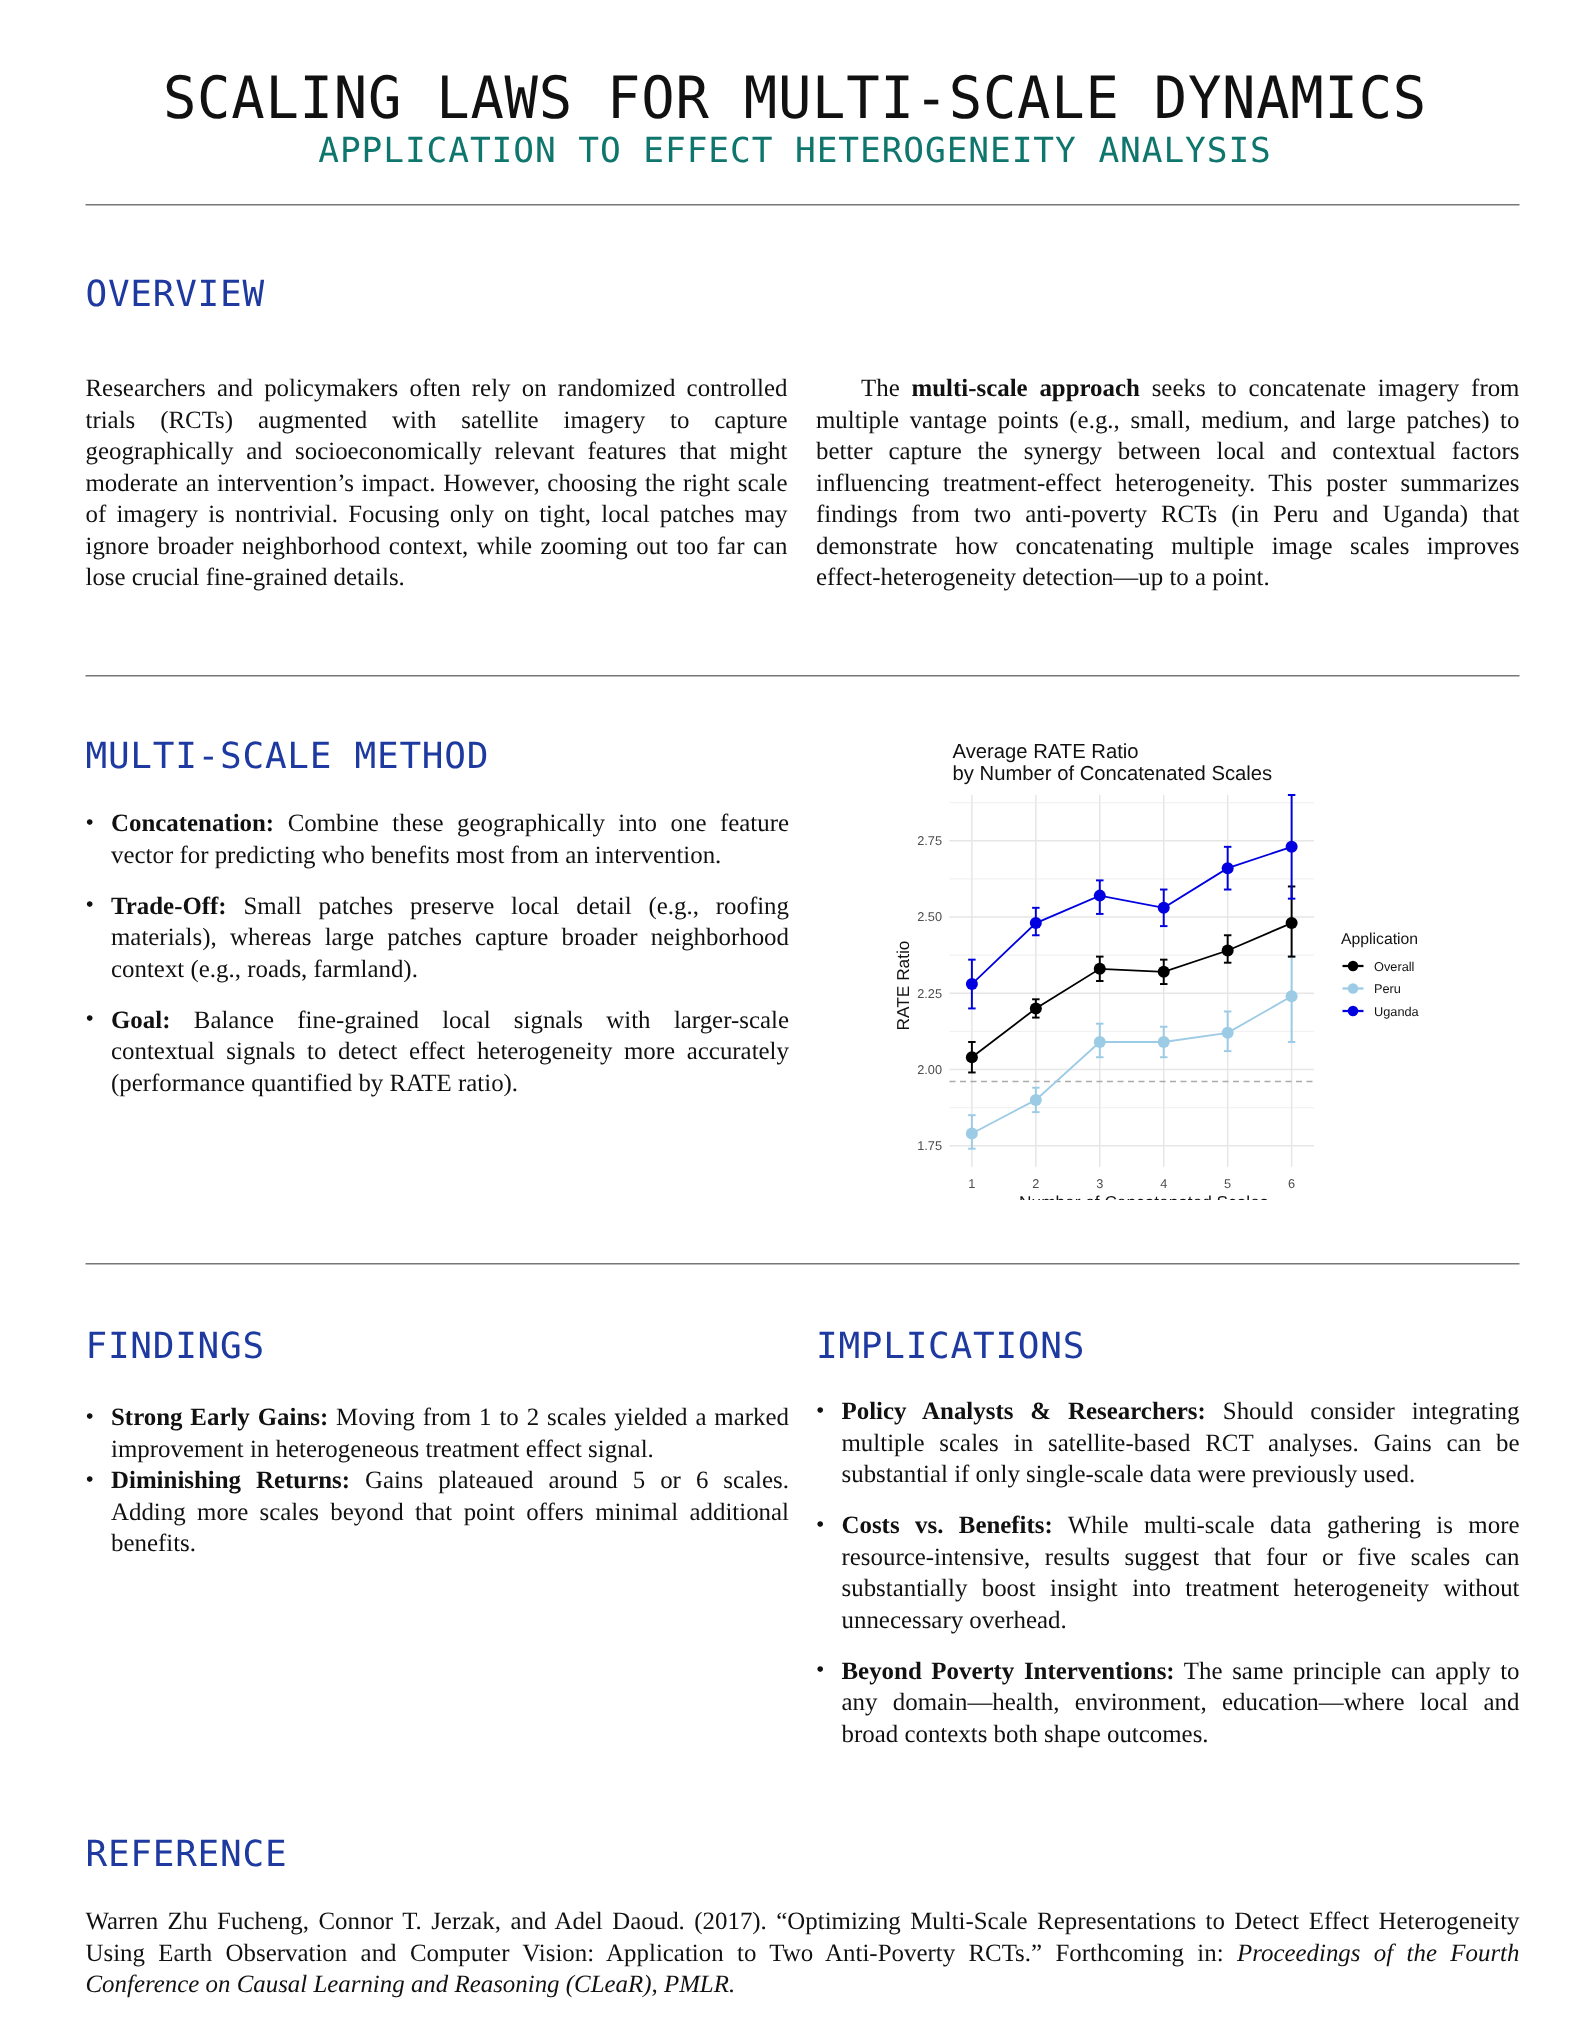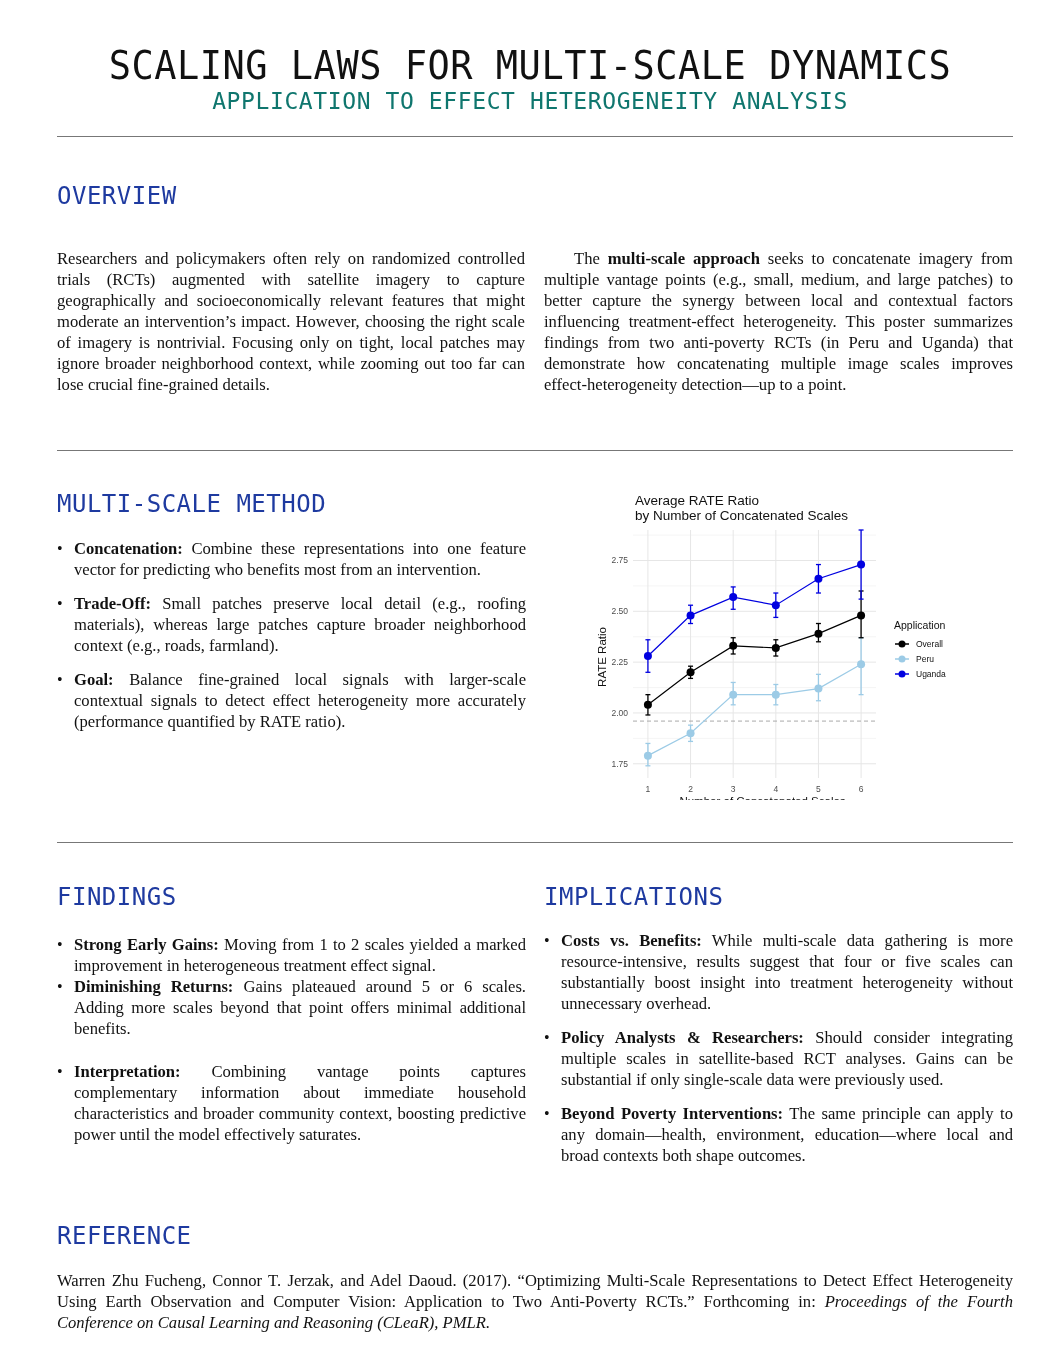--- a/index.html
+++ b/index.html
@@ -39,7 +39,7 @@
 
 <div class="heading mono" style="left:57px; top:490px">MULTI-SCALE METHOD</div>
 <ul class="blist" style="left:57px; top:538px; width:469px">
-  <li style="margin-bottom:13px"><b>Concatenation:</b><span> Combine these representations into one feature vector for predicting who benefits most from an intervention.</span></li>
+  <li style="margin-bottom:13px"><b>Concatenation:</b><span> Combine these geographically into one feature vector for predicting who benefits most from an intervention.</span></li>
   <li style="margin-bottom:13px"><b>Trade-Off:</b><span> Small patches preserve local detail (e.g., roofing materials), whereas large patches capture broader neighborhood context (e.g., roads, farmland).</span></li>
   <li><b>Goal:</b><span> Balance fine-grained local signals with larger-scale contextual signals to detect effect heterogeneity more accurately (performance quantified by RATE ratio).</span></li>
 </ul>

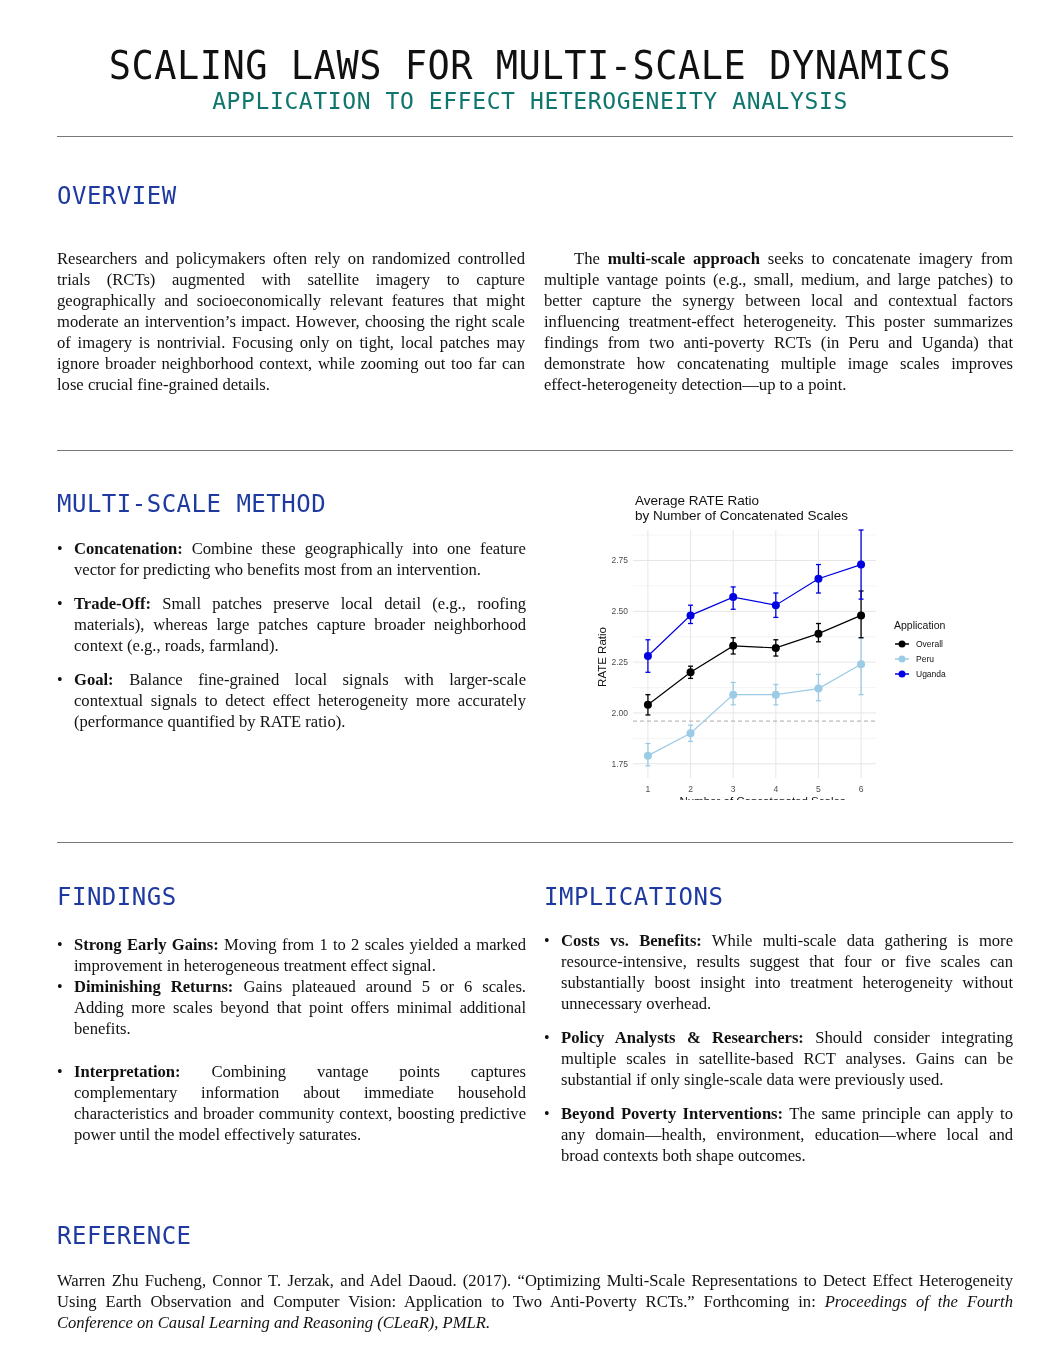--- a/index.html
+++ b/index.html
@@ -179,8 +179,8 @@
 
 <div class="heading mono" style="left:544px; top:883px">IMPLICATIONS</div>
 <ul class="blist" style="left:544px; top:930px; width:469px">
+  <li style="margin-bottom:13px"><b>Policy Analysts &amp; Researchers:</b><span> Should consider integrating multiple scales in satellite-based RCT analyses. Gains can be substantial if only single-scale data were previously used.</span></li>
   <li style="margin-bottom:13px"><b>Costs vs.  Benefits:</b><span> While multi-scale data gathering is more resource-intensive, results suggest that four or five scales can substantially boost insight into treatment heterogeneity without unnecessary overhead.</span></li>
-  <li style="margin-bottom:13px"><b>Policy Analysts &amp; Researchers:</b><span> Should consider integrating multiple scales in satellite-based RCT analyses. Gains can be substantial if only single-scale data were previously used.</span></li>
   <li><b>Beyond Poverty Interventions:</b><span> The same principle can apply to any domain—health, environment, education—where local and broad contexts both shape outcomes.</span></li>
 </ul>
 

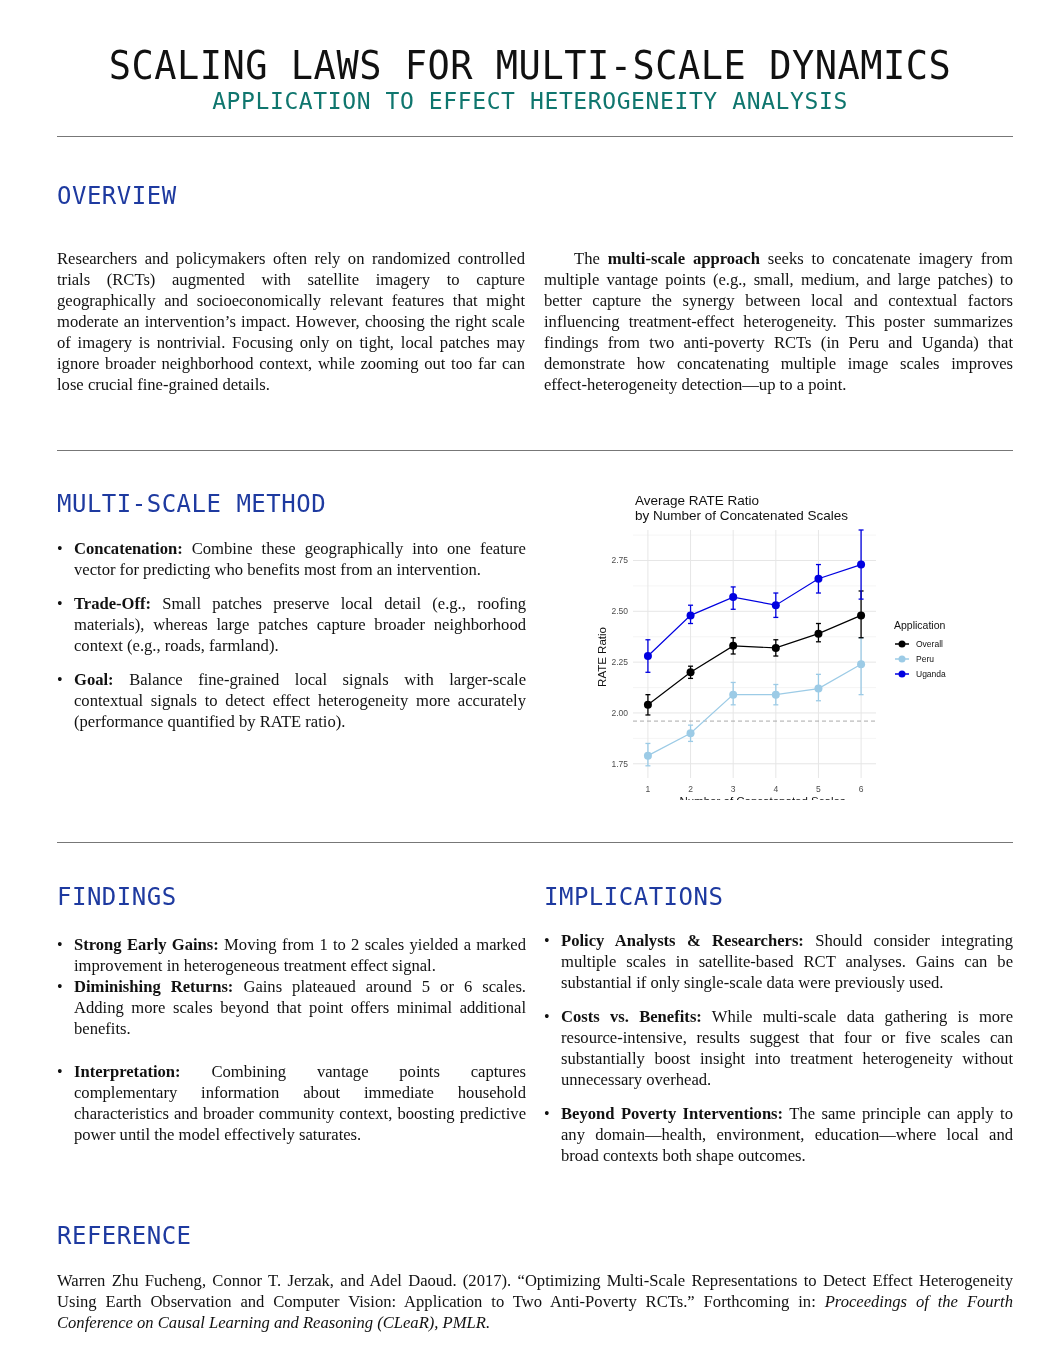--- a/index.html
+++ b/index.html
@@ -174,7 +174,6 @@
 <ul class="blist" style="left:57px; top:934px; width:469px">
   <li style=""><b>Strong Early Gains:</b><span> Moving from 1 to 2 scales yielded a marked improvement in heterogeneous treatment effect signal.</span></li>
   <li style="margin-bottom:22px"><b>Diminishing Returns:</b><span> Gains plateaued around 5 or 6 scales. Adding more scales beyond that point offers minimal additional benefits.</span></li>
-  <li><b>Interpretation:</b><span> Combining vantage points captures complementary information about immediate household characteristics and broader community context, boosting predictive power until the model effectively saturates.</span></li>
 </ul>
 
 <div class="heading mono" style="left:544px; top:883px">IMPLICATIONS</div>

